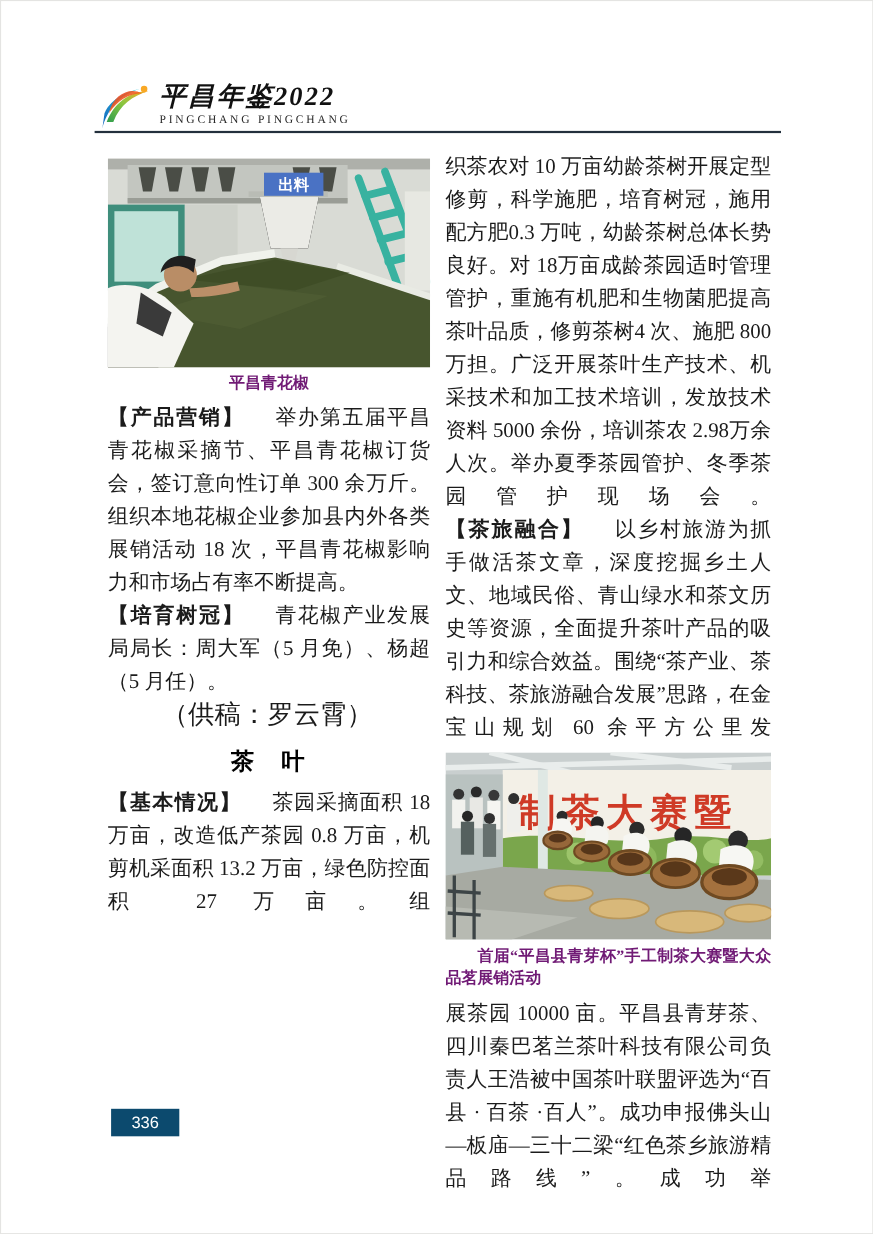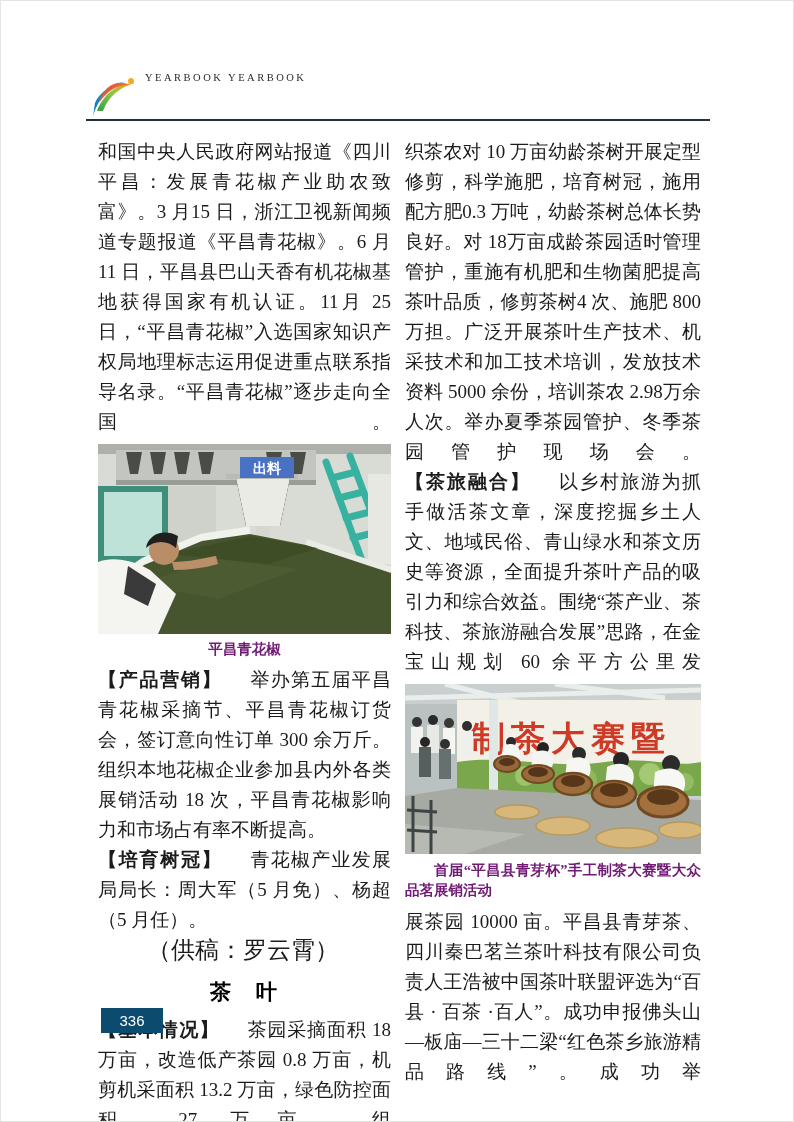--- a/index.html
+++ b/index.html
@@ -92,6 +92,7 @@
       <circle cx="44" cy="8" r="3" fill="#f9a825"></circle>
     </svg>
     <div class="title-block">
+      <div class="yearbook-title">平昌年鉴2022</div>
       <div class="yearbook-subtitle">YEARBOOK YEARBOOK</div>
     </div>
   </div>

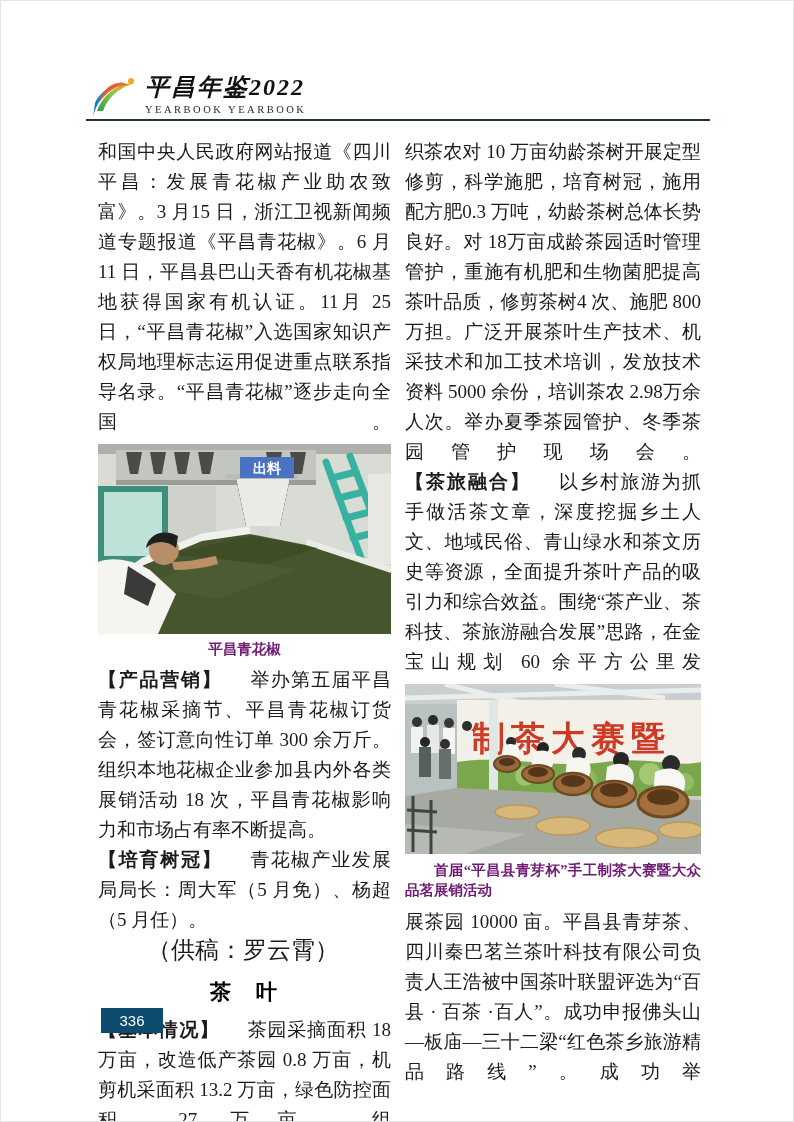--- a/index.html
+++ b/index.html
@@ -93,7 +93,7 @@
     </svg>
     <div class="title-block">
       <div class="yearbook-title">平昌年鉴2022</div>
-      <div class="yearbook-subtitle">YEARBOOK YEARBOOK</div>
+      <div class="yearbook-subtitle">PINGCHANG PINGCHANG</div>
     </div>
   </div>
   <div class="header-rule"></div>

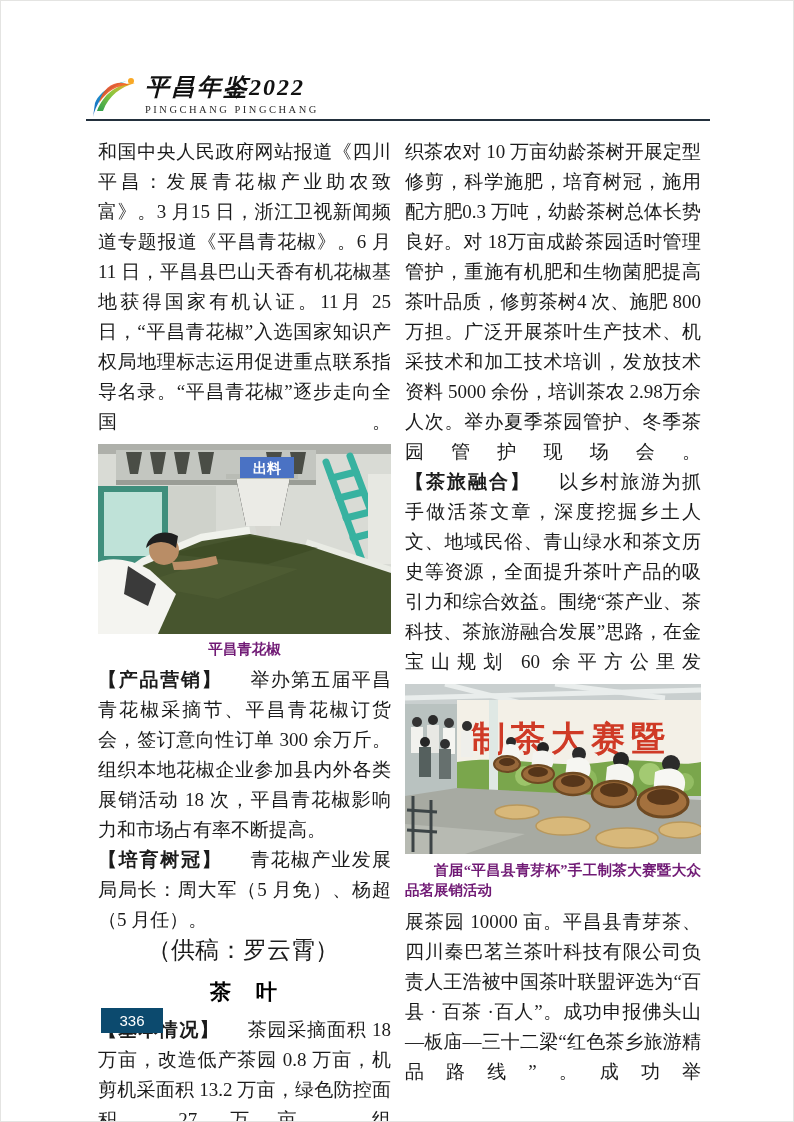--- a/index.html
+++ b/index.html
@@ -99,7 +99,6 @@
   <div class="header-rule"></div>
 
   <div class="col col-left">
-    <p class="body cont">和国中央人民政府网站报道《四川平昌：发展青花椒产业助农致富》。3 月15 日，浙江卫视新闻频道专题报道《平昌青花椒》。6 月 11 日，平昌县巴山天香有机花椒基地获得国家有机认证。11月 25 日，“平昌青花椒”入选国家知识产权局地理标志运用促进重点联系指导名录。“平昌青花椒”逐步走向全国。</p>
 
     <figure class="photo">
       <svg viewBox="0 0 293 190" width="293" height="190">

